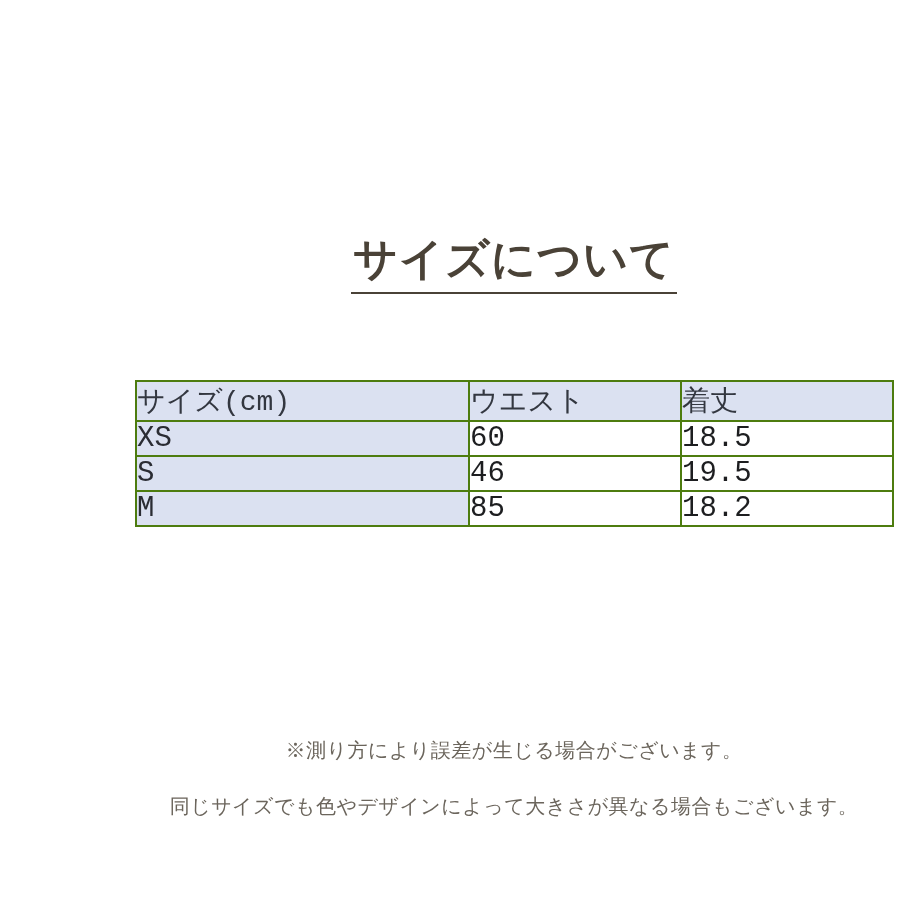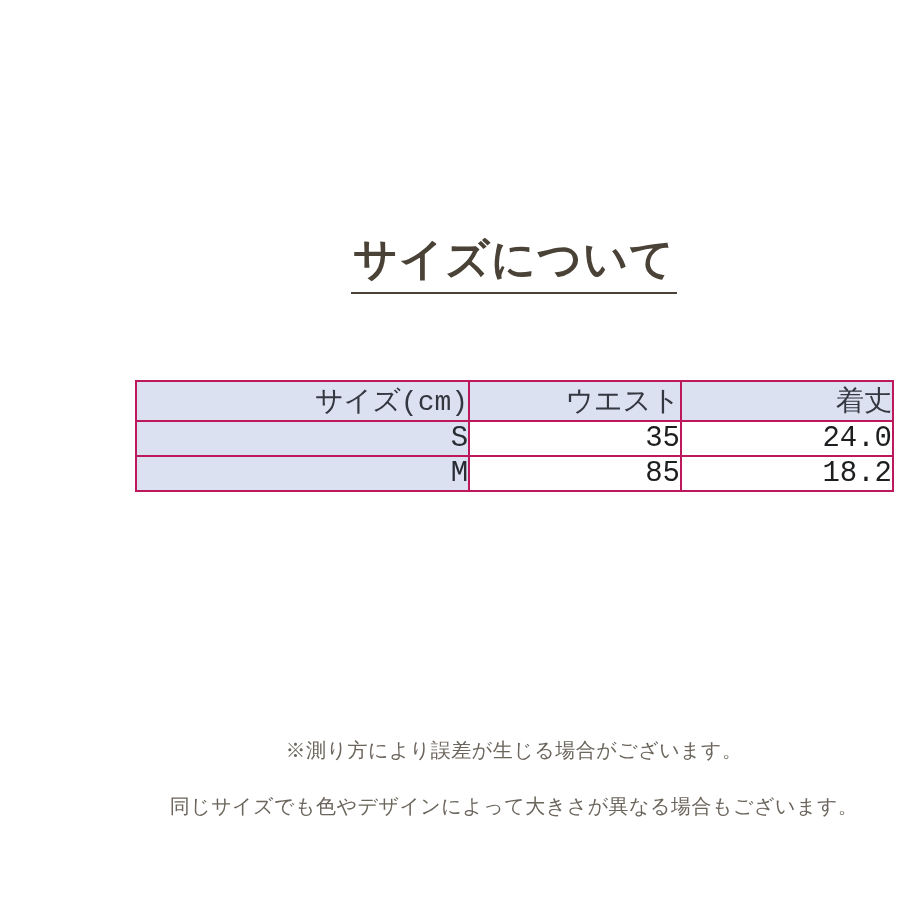--- a/index.html
+++ b/index.html
@@ -41,9 +41,9 @@
   .size-table col.c2 { width: 28%; }
   .size-table col.c3 { width: 28%; }
   .size-table th, .size-table td {
-    border: 2px solid #be185d;
+    border: 2px solid #4d7c0f;
     height: 32px;
-    text-align: right;
+    text-align: left;
     vertical-align: middle;
     background: #ffffff;
   }

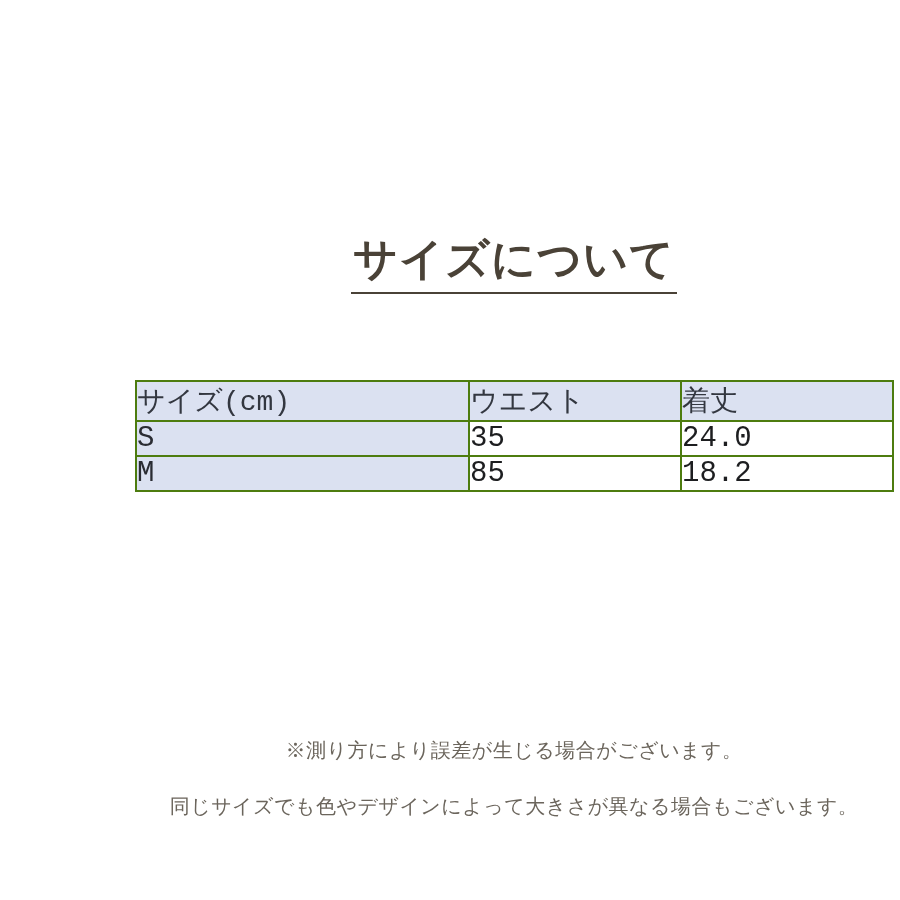--- a/index.html
+++ b/index.html
@@ -96,6 +96,11 @@
     </thead>
     <tbody>
       <tr>
+        <td class="size-cell">XS</td>
+        <td>60</td>
+        <td>18.5</td>
+      </tr>
+      <tr>
         <td class="size-cell">S</td>
         <td>35</td>
         <td>24.0</td>

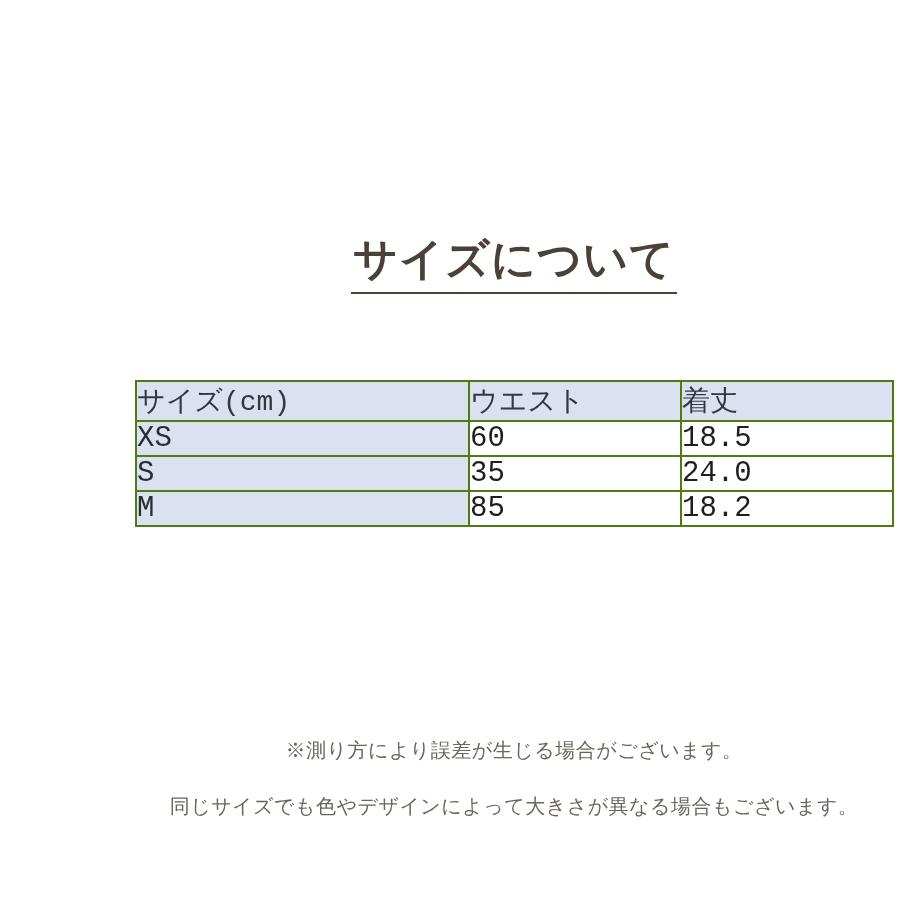--- a/index.html
+++ b/index.html
@@ -102,7 +102,7 @@
       </tr>
       <tr>
         <td class="size-cell">S</td>
-        <td>35</td>
+        <td>46</td>
         <td>24.0</td>
       </tr>
       <tr>

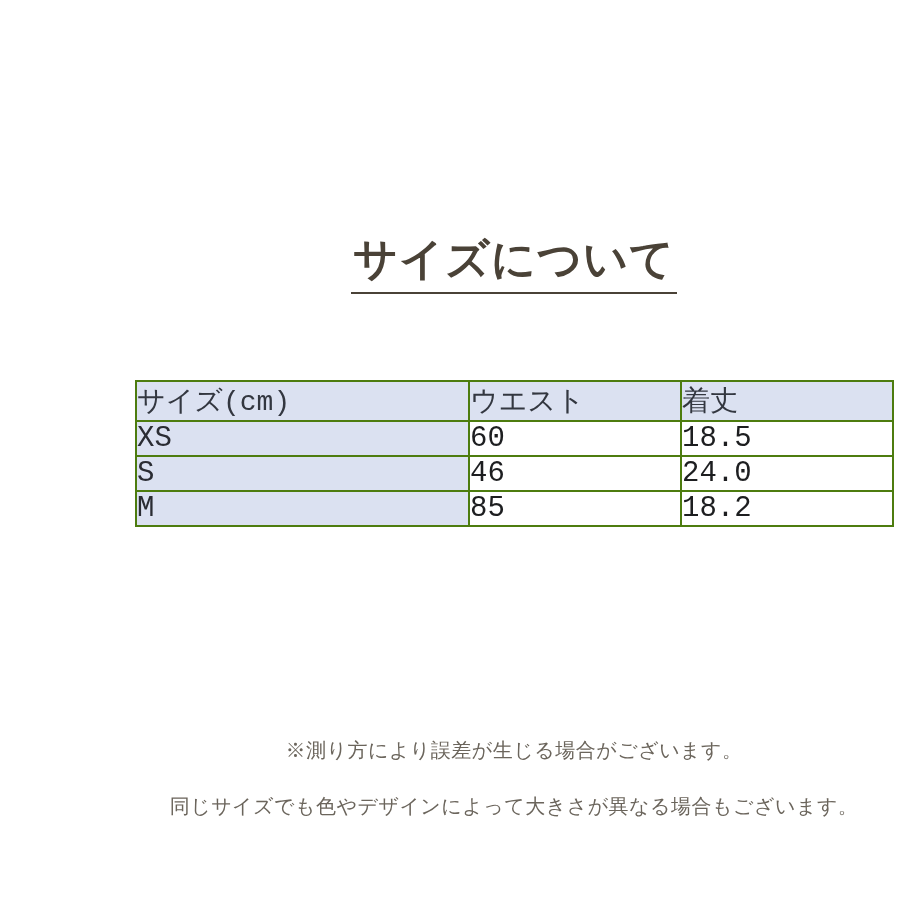--- a/index.html
+++ b/index.html
@@ -103,7 +103,7 @@
       <tr>
         <td class="size-cell">S</td>
         <td>46</td>
-        <td>24.0</td>
+        <td>19.5</td>
       </tr>
       <tr>
         <td class="size-cell">M</td>

